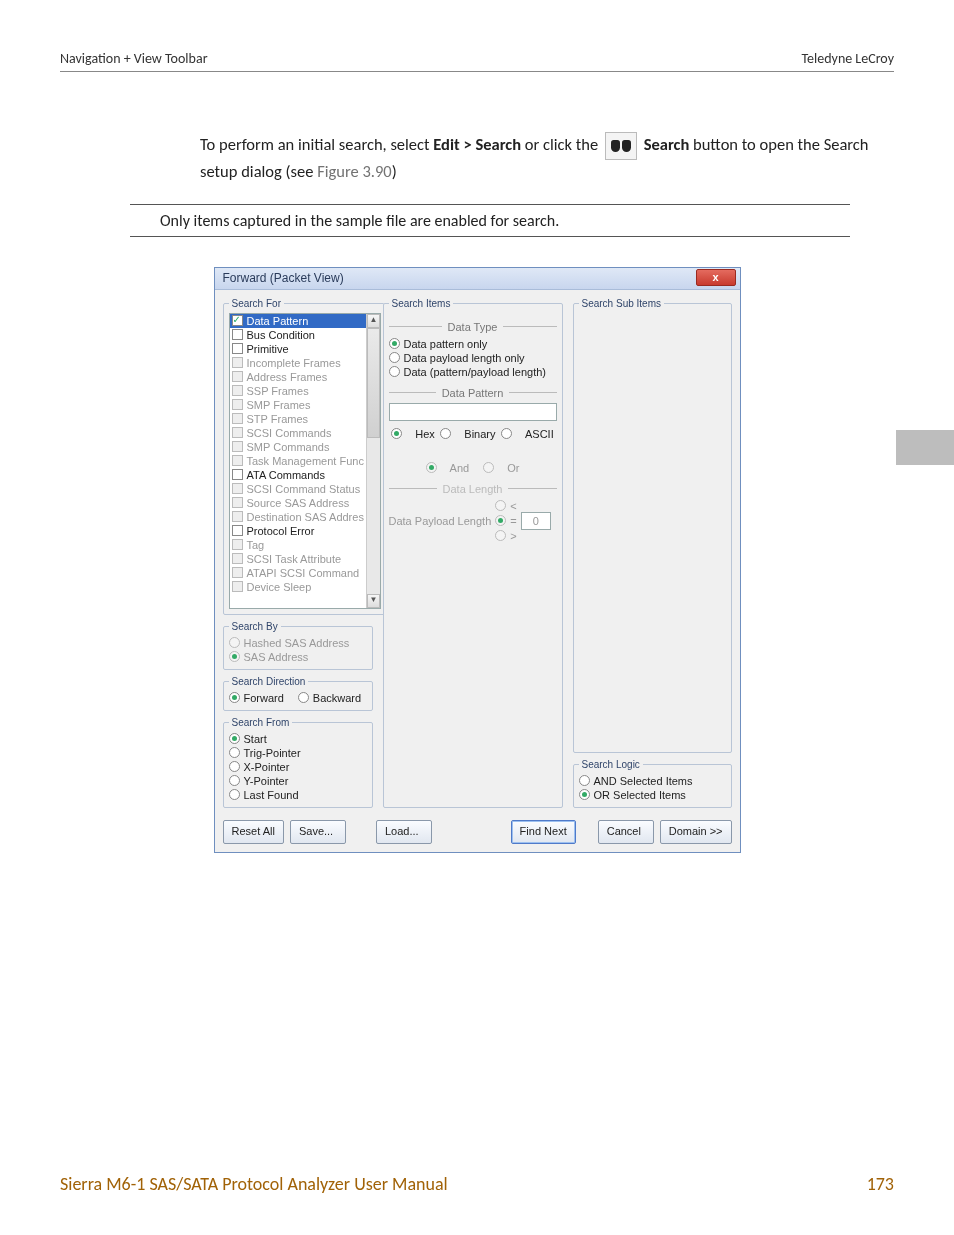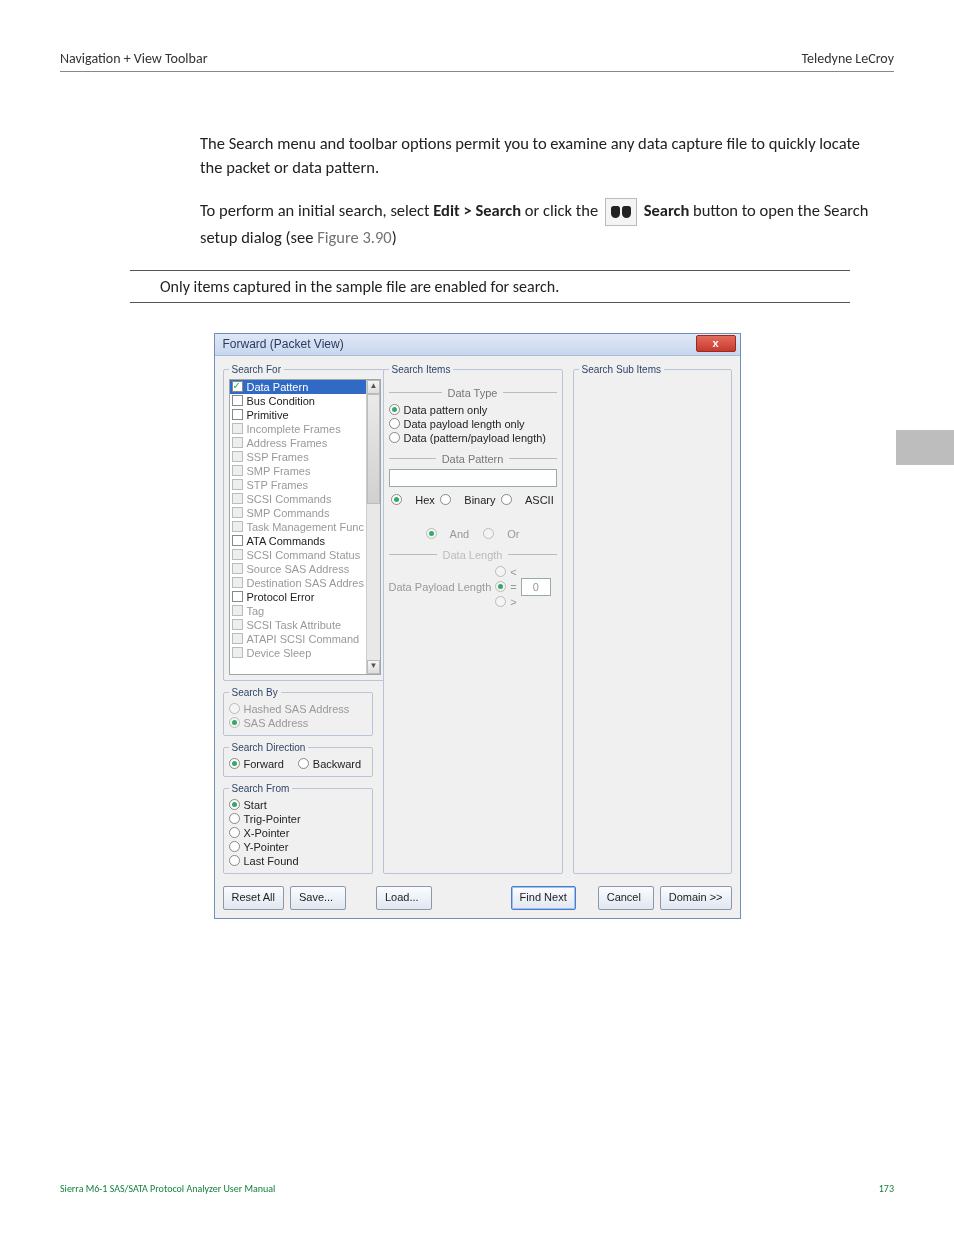--- a/index.html
+++ b/index.html
@@ -306,7 +306,6 @@
   <div class="side-tab"></div>
 
   <div class="body-text">
-    <p>The Search menu and toolbar options permit you to examine any data capture file to quickly locate the packet or data pattern.</p>
     <p>
       <span>To perform an initial search, select </span><b>Edit &gt; Search</b><span> or click the </span><span class="bino-icon"></span>
       <b>Search</b><span> button to open the Search setup dialog (see </span><span class="link-blue">Figure 3.90</span><span>)</span>

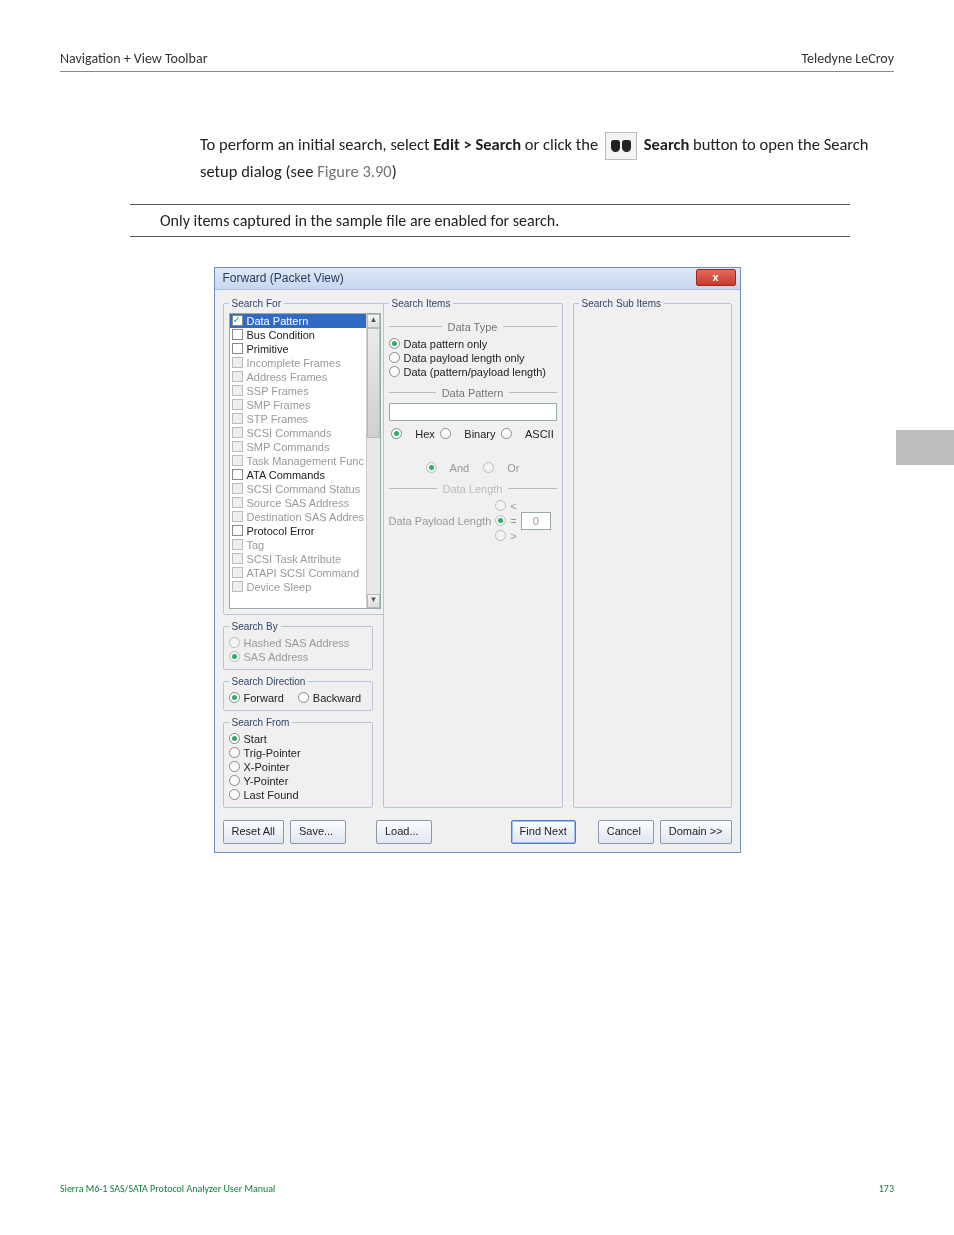--- a/index.html
+++ b/index.html
@@ -551,6 +551,19 @@
         <fieldset class="group" style="flex:1">
           <legend>Search Sub Items</legend>
         </fieldset>
+        <fieldset class="group">
+          <legend>Search Logic</legend>
+          <div id="search-logic-opts">
+              <div class="radio-row">
+                <span class="rdot"></span>
+                <span>AND Selected Items</span>
+              </div>
+              <div class="radio-row">
+                <span class="rdot sel"></span>
+                <span>OR Selected Items</span>
+              </div>
+            </div>
+        </fieldset>
       </div>
     </div>
 

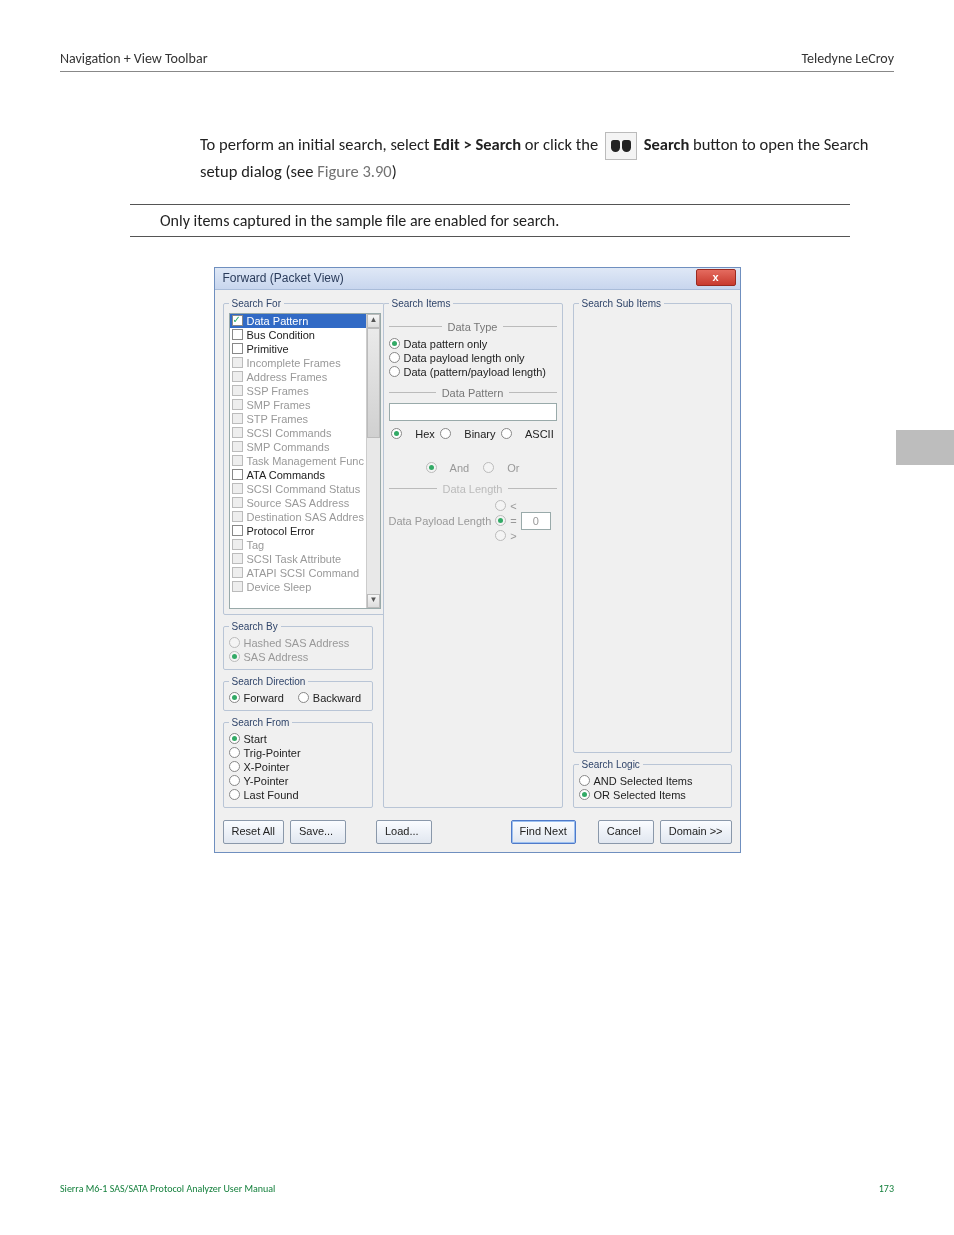--- a/index.html
+++ b/index.html
@@ -289,8 +289,8 @@
     right: 60px;
     display: flex;
     justify-content: space-between;
-    font-size: 10px;
-    color: #15803d;
+    font-size: 18px;
+    color: #a16207;
   }
 </style>
 </head>

